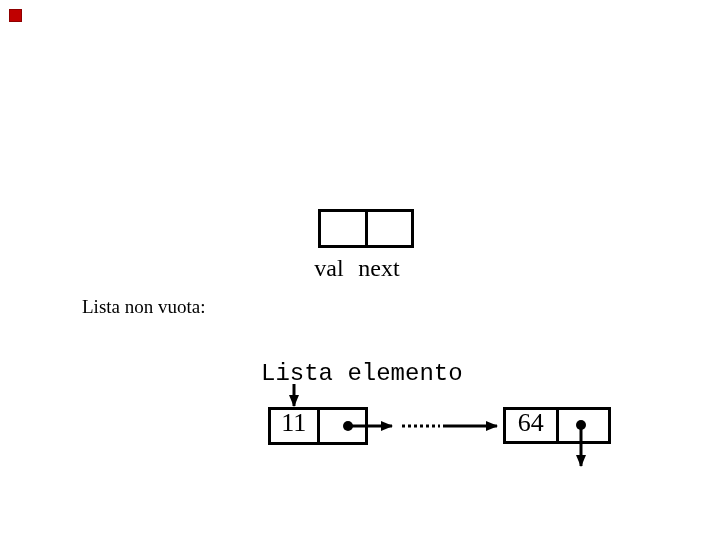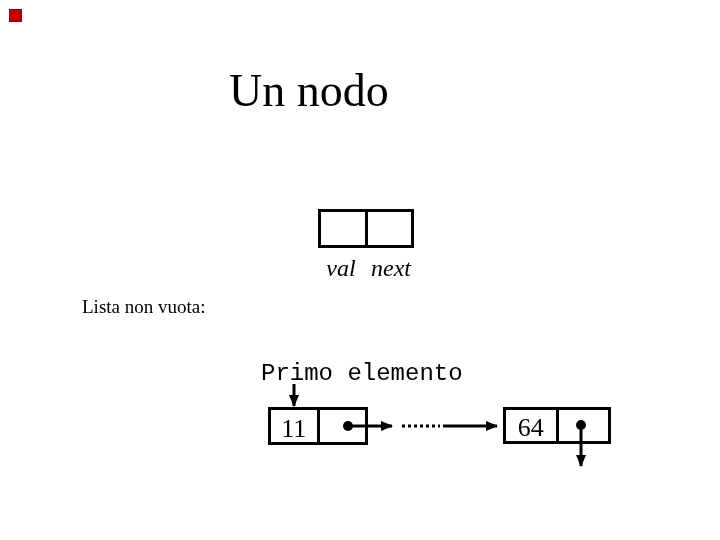--- a/index.html
+++ b/index.html
@@ -130,7 +130,6 @@
 
   <div class="corner-marker" style="background: rgb(192, 0, 0);"></div>
 
-  <h1 class="slide-title">Un nodo</h1>
 
   <div class="node-box proto-box">
     <div class="cell val"></div>

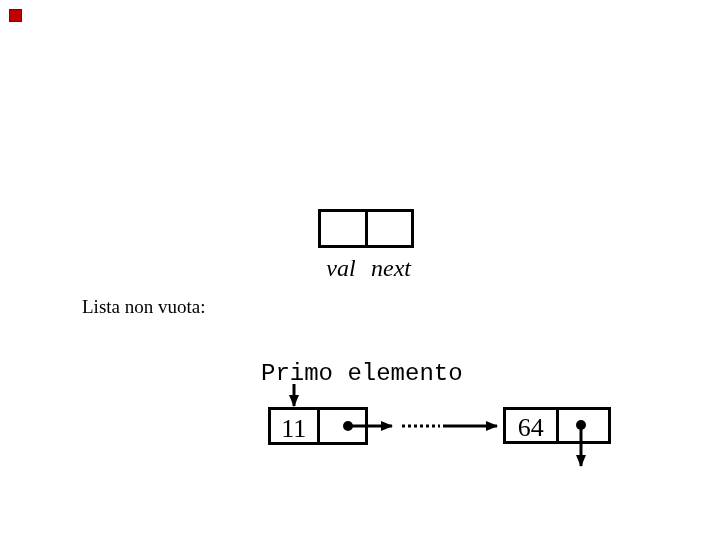--- a/index.html
+++ b/index.html
@@ -67,13 +67,12 @@
   }
   .field-labels {
     position: absolute;
-    left: 316px;
+    left: 304px;
     top: 256px;
     width: 100px;
     display: flex;
     font-size: 24px;
     line-height: 1;
-    font-style: italic;
   }
   .field-labels span {
     flex: 1 1 0;

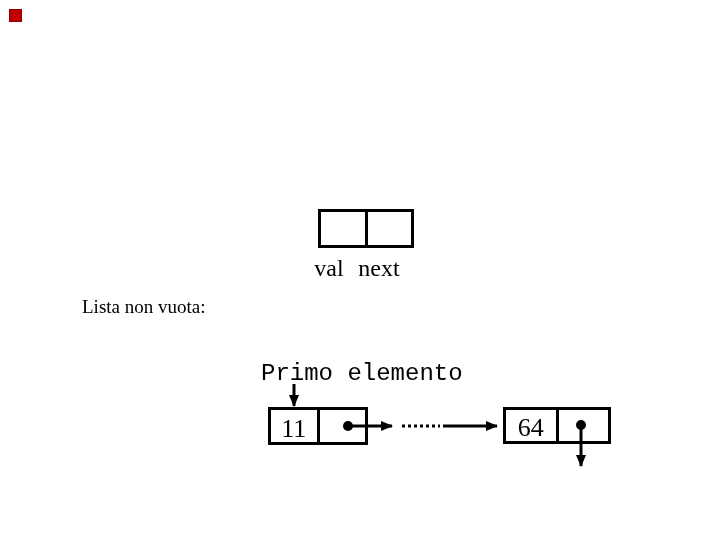--- a/index.html
+++ b/index.html
@@ -141,7 +141,7 @@
 
   <div class="lista-heading">Lista non vuota:</div>
 
-  <div class="mono-label primo-label">Primo elemento</div>
+  <div class="mono-label primo-label">Lista elemento</div>
 
   <div class="node-box first-node">
     <div class="cell val">

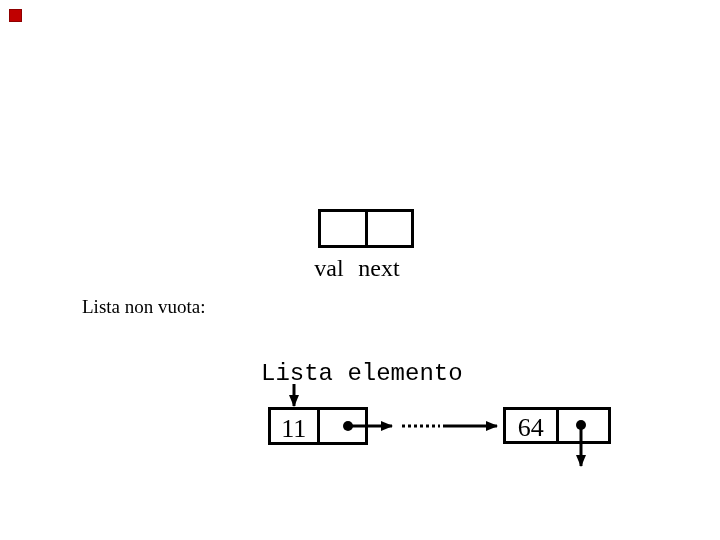--- a/index.html
+++ b/index.html
@@ -48,7 +48,7 @@
   .node-box .cell {
     flex: 1 1 0;
     display: flex;
-    align-items: flex-end;
+    align-items: flex-start;
     justify-content: center;
   }
   .node-box .cell.val {

